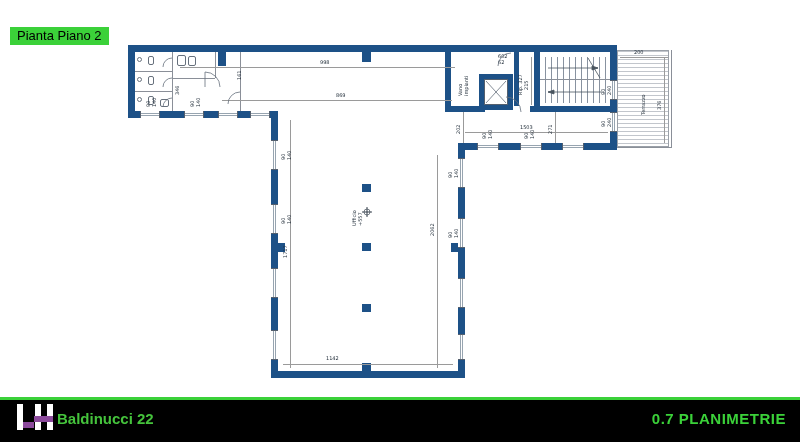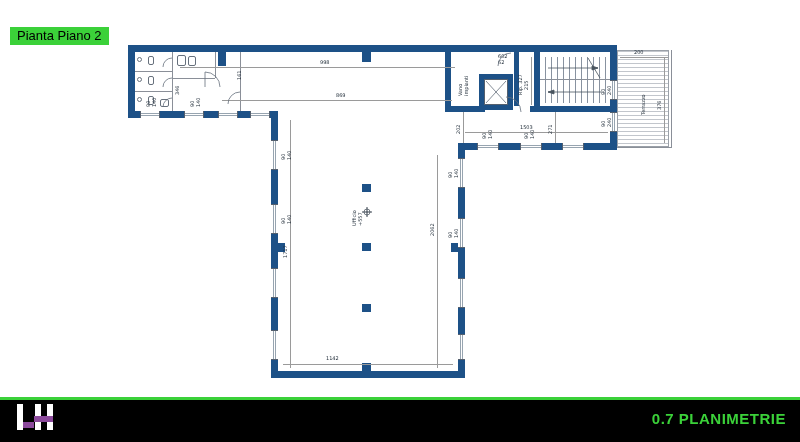--- a/index.html
+++ b/index.html
@@ -209,6 +209,7 @@
       <div class="lg white" style="left:47px;top:4px;width:6px;height:26px"></div>
       <div class="lg purple" style="left:34px;top:16px;width:19px;height:6px"></div>
     </div>
+    <span class="project">Baldinucci 22</span>
     <span class="section">0.7 PLANIMETRIE</span>
   </div>
 

